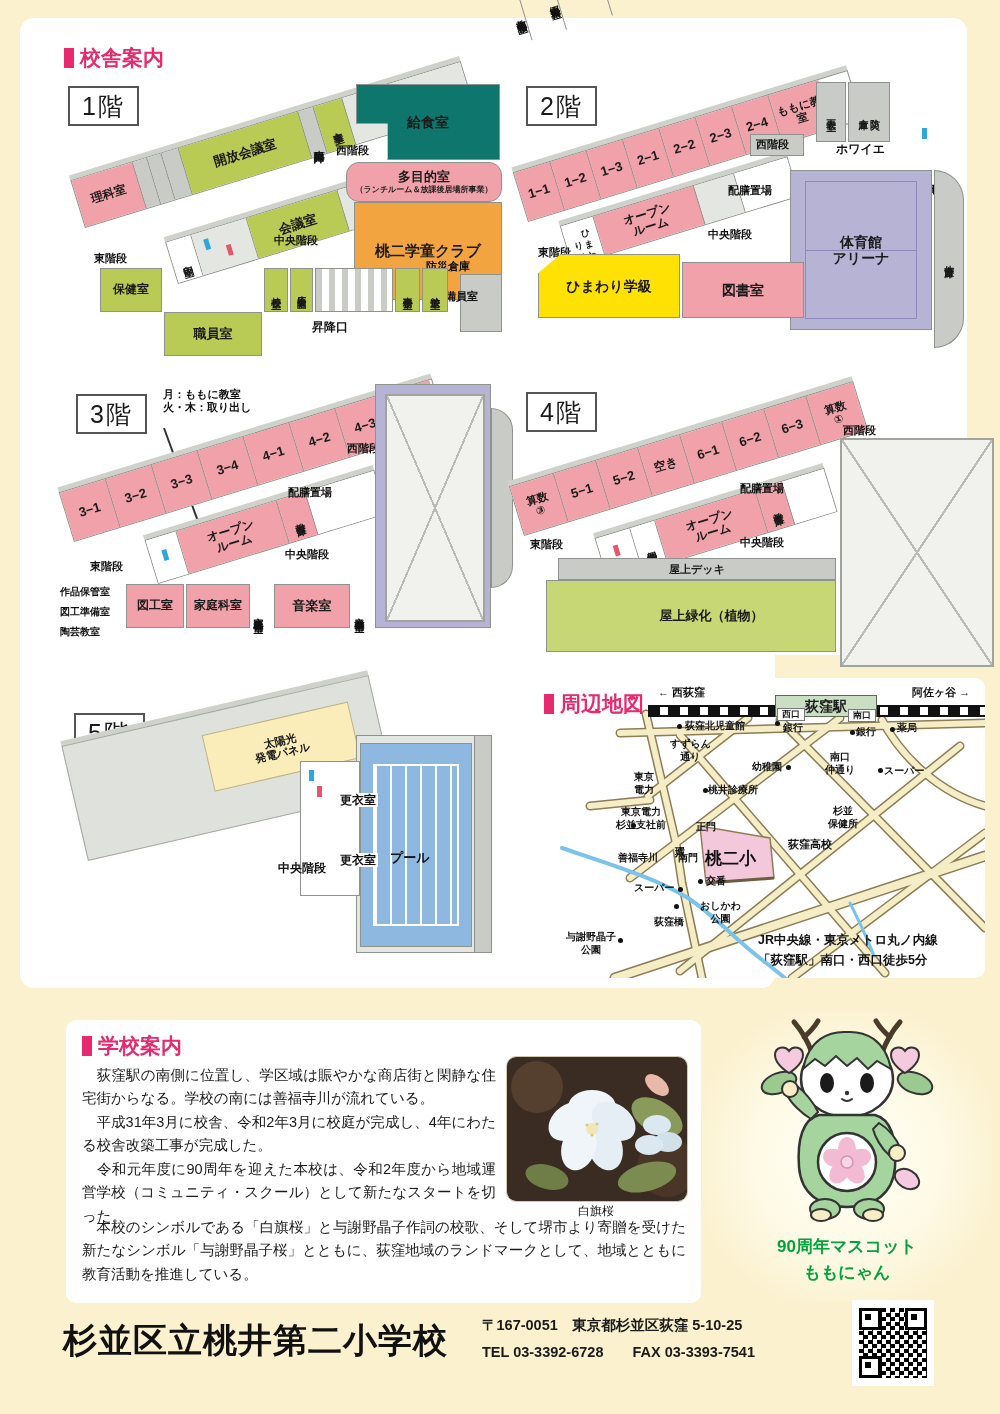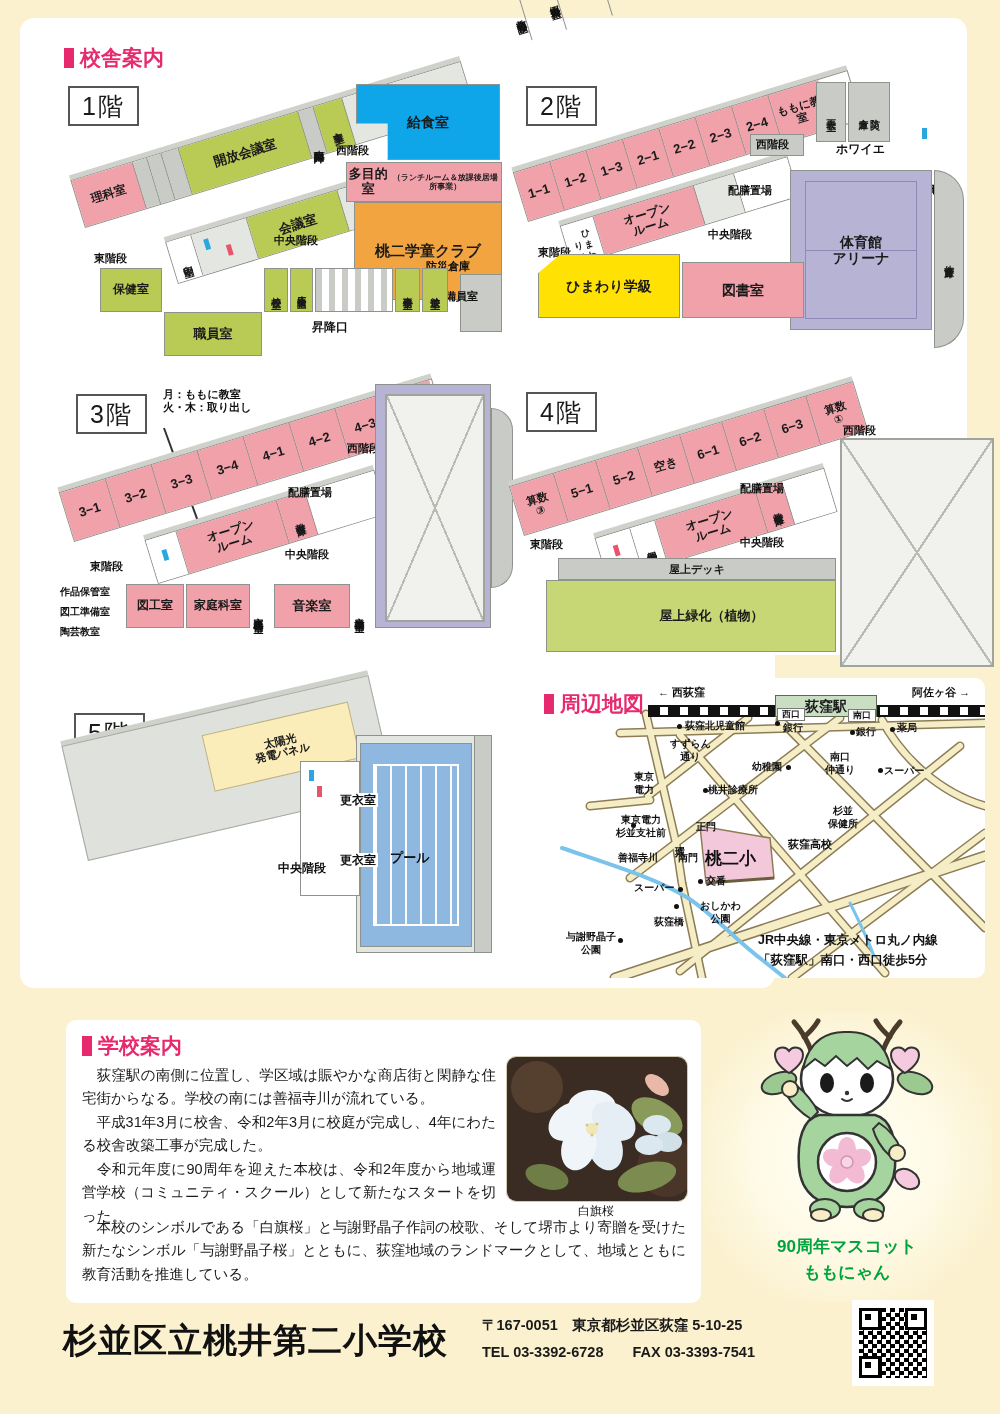--- a/index.html
+++ b/index.html
@@ -20,7 +20,7 @@
   .lb{position:absolute;font-weight:bold;color:#111;white-space:pre-line;line-height:1.2;text-align:center;}
   .v{writing-mode:vertical-rl;letter-spacing:1px;}
   .pink{background:#F0A1A9;} .green{background:#B9CB54;text-align:center;} .orange{background:#F2A441;}
-  .tan{background:#0ea5e9;} .yellow{background:#FFE203;} .lav{background:#B6B3D5;}
+  .tan{background:#0f766e;} .yellow{background:#FFE203;} .lav{background:#B6B3D5;}
   .gray{background:#C9CCC6;} .lgray{background:#E4E6E1;} .wht{background:#fff;}
   .pgreen{background:#C7D775;} .pale{background:#FBEDBA;} .poolc{background:#8FB8E0;}
   .f8{font-size:8px;} .f9{font-size:9px;} .f10{font-size:10px;} .f11{font-size:11px;}

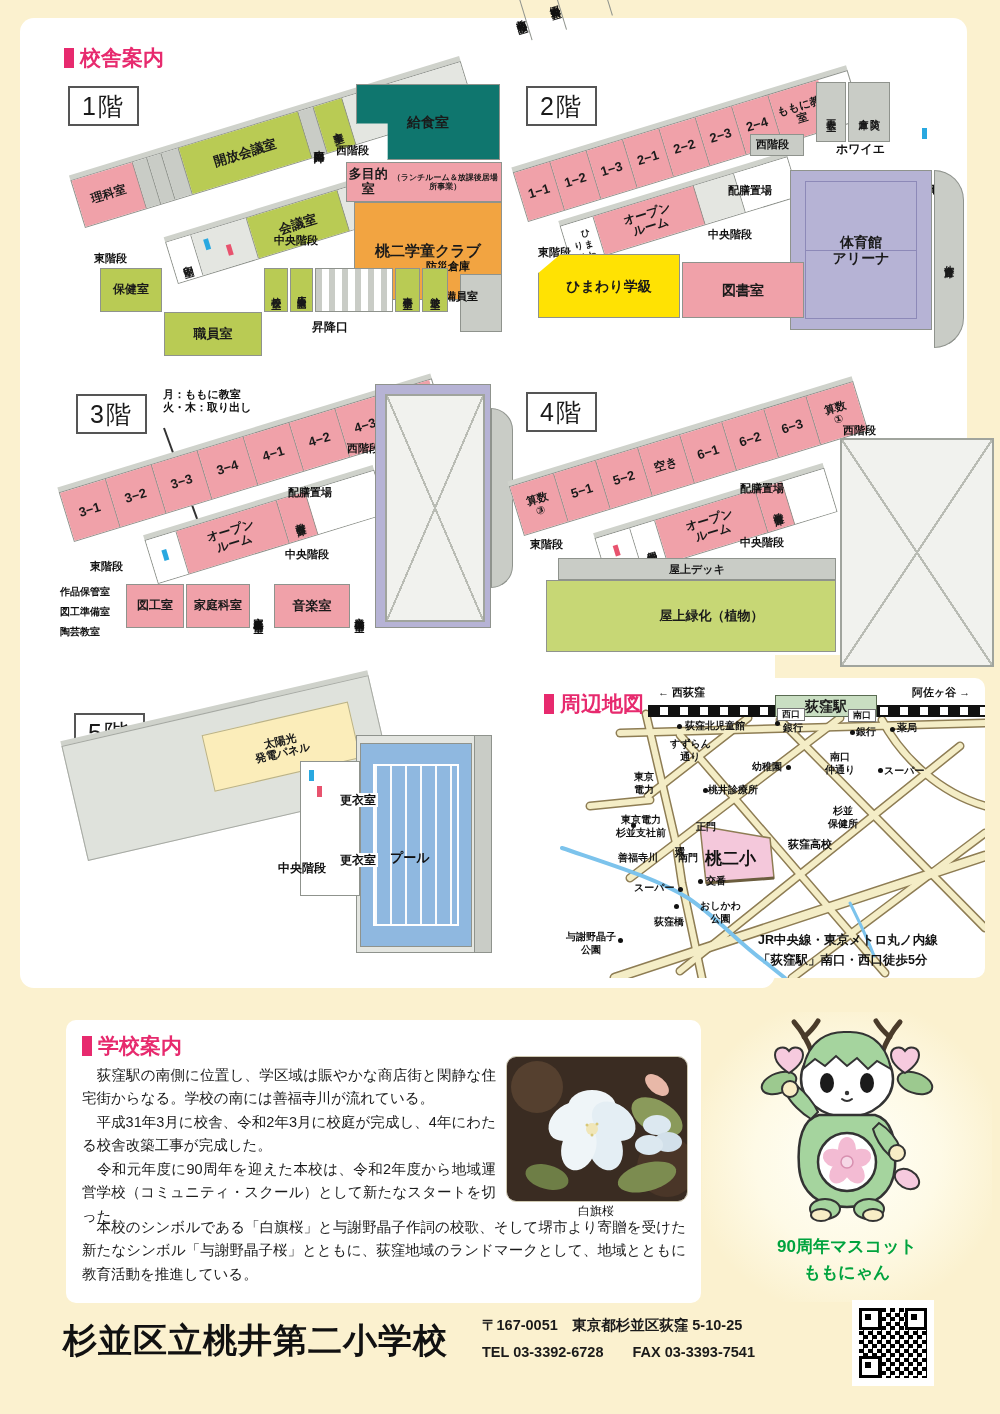--- a/index.html
+++ b/index.html
@@ -83,7 +83,7 @@
   <div class="lb v f11" style="left:252px;top:25px;height:80px;">南昇降口</div>
   <div class="lb f11" style="left:276px;top:66px;">西階段</div>
   <div class="room tan f14" style="left:296px;top:6px;width:144px;height:76px;clip-path:polygon(0 0,100% 0,100% 100%,22% 100%,22% 52%,0 52%);">給食室</div>
-  <div class="room pink" style="left:286px;top:84px;width:156px;height:40px;">
+  <div class="room pink" style="left:286px;top:84px;width:156px;height:40px;flex-direction:column;border-radius:13px;">
     <span class="f13">多目的室</span>
     <span class="f8">（ランチルーム＆放課後居場所事業）</span>
   </div>

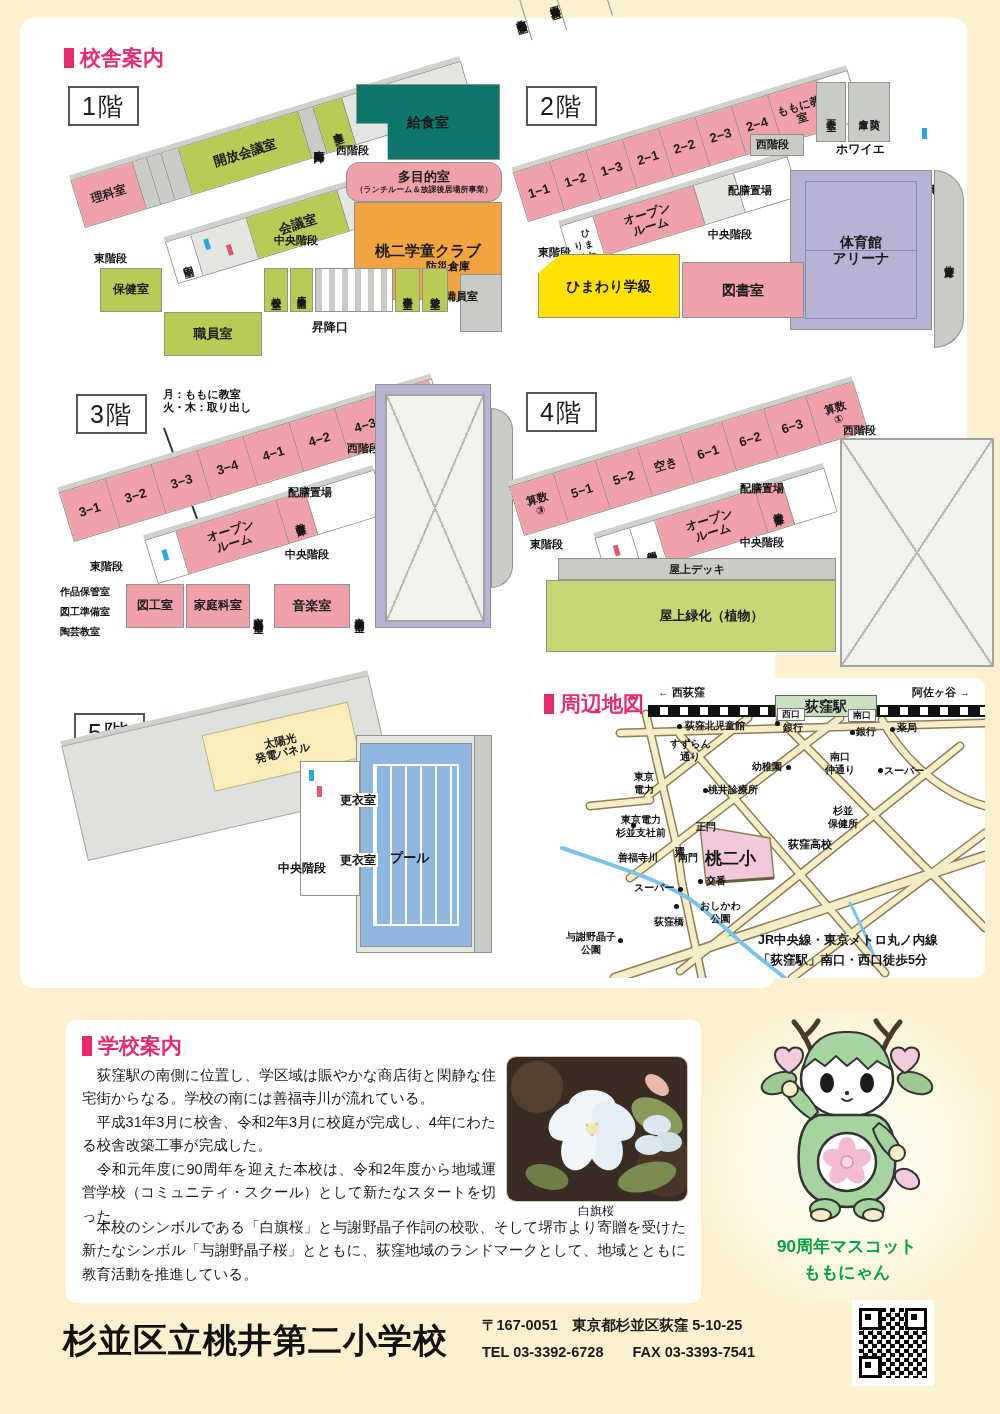--- a/index.html
+++ b/index.html
@@ -315,7 +315,7 @@
   <div class="maplb" style="left:104px;top:93px;">東京
 電力</div>
   <div class="maplb" style="left:178px;top:106px;">桃井診療所</div>
-  <div class="maplb" style="left:86px;top:136px;">東京電力
+  <div class="maplb" style="left:86px;top:128px;">東京電力
 杉並支社前</div>
   <div class="maplb v" style="left:143px;top:140px;height:42px;">環八</div>
   <div class="maplb" style="left:166px;top:143px;">正門</div>

